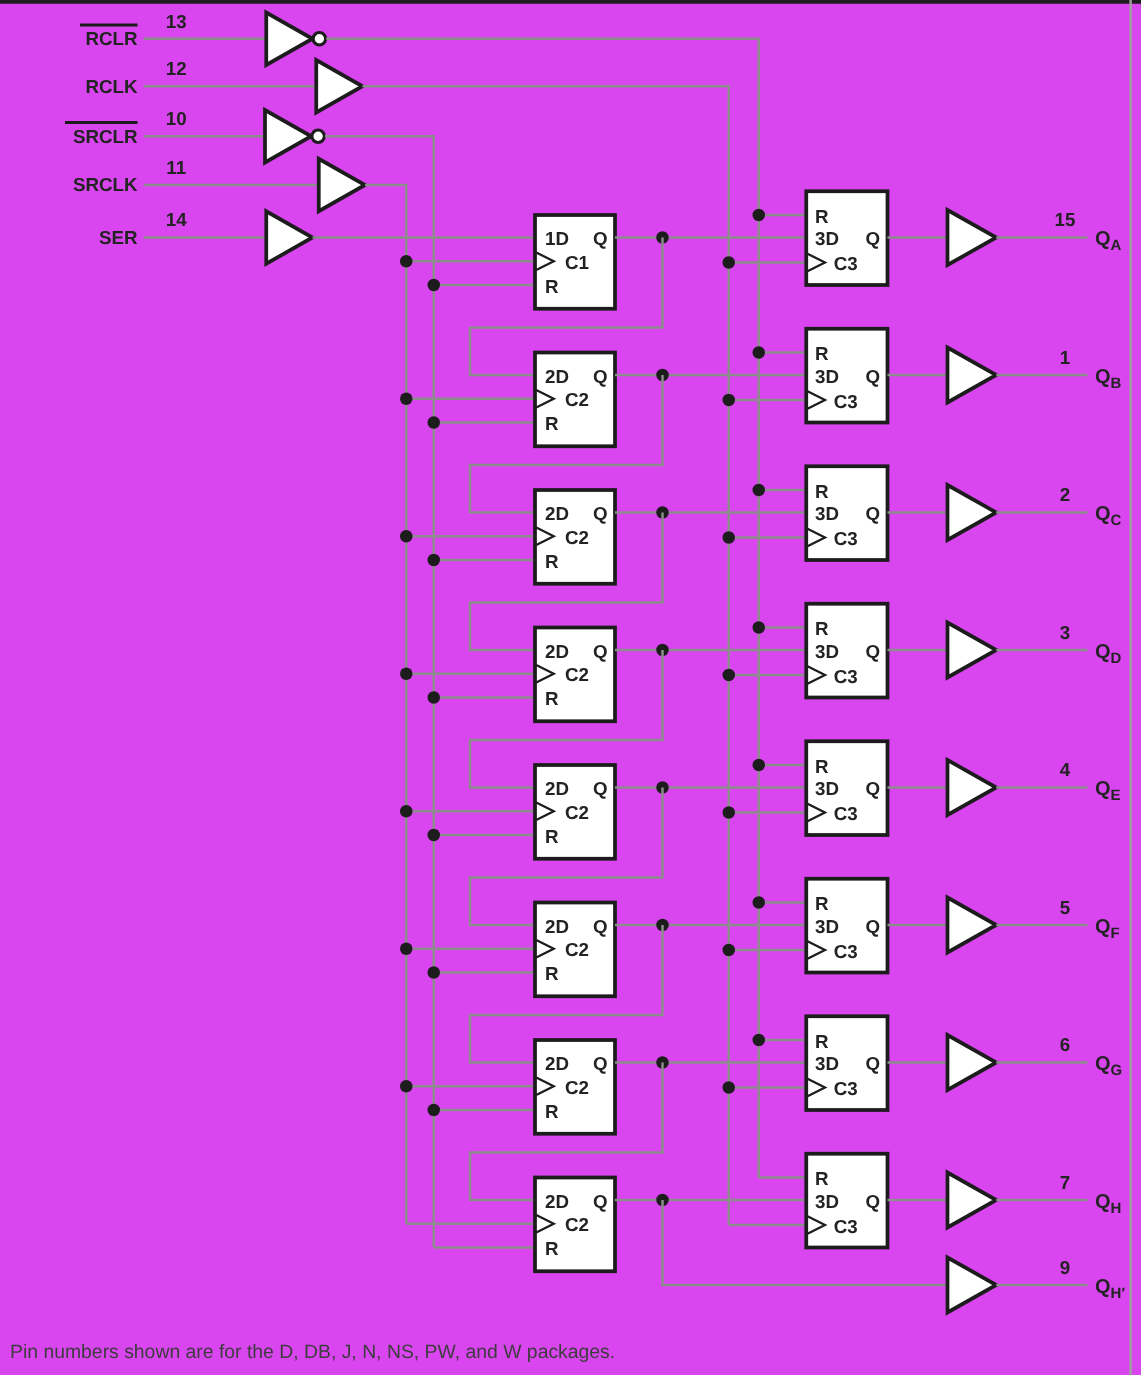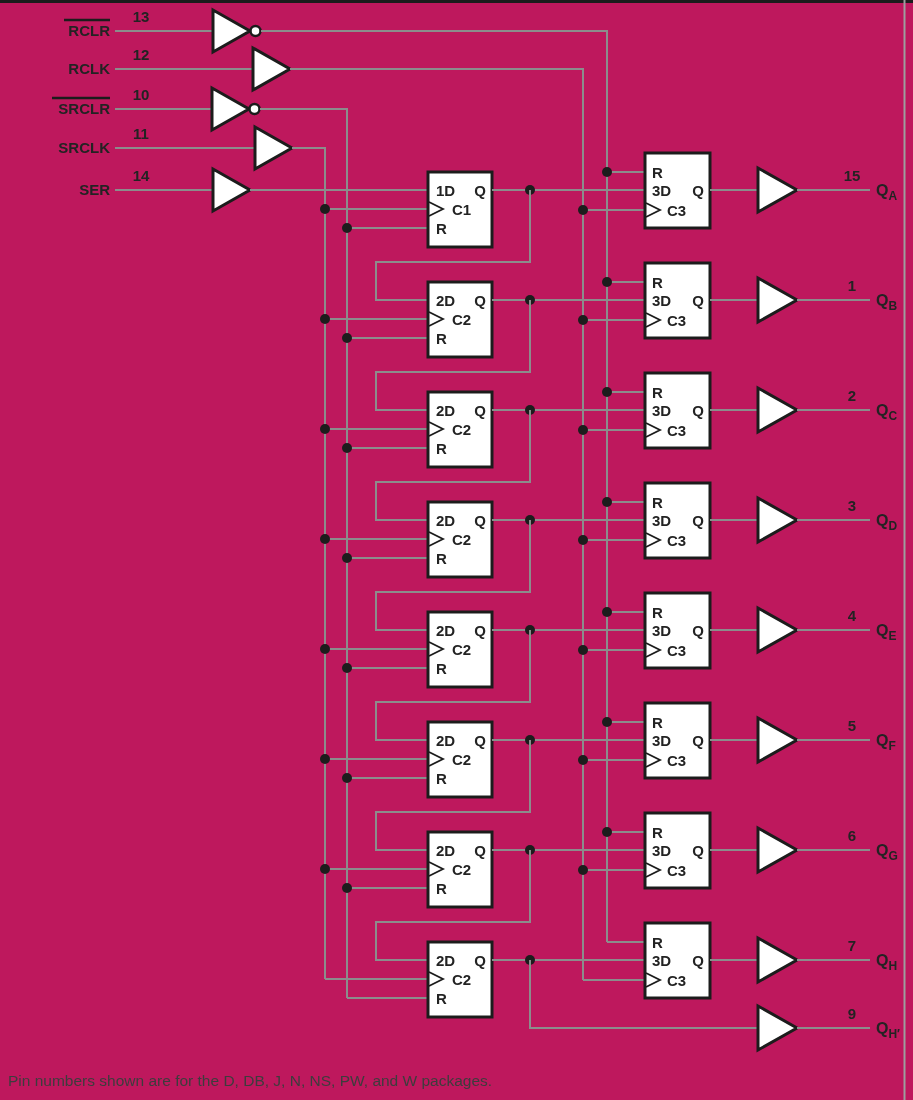--- a/index.html
+++ b/index.html
@@ -3,7 +3,7 @@
 <meta charset="utf-8">
 <style>
   html,body{margin:0;padding:0;background:#ffffff;}
-  .wrap{width:913px;height:1100px;position:relative;background:#be185d;}
+  .wrap{width:913px;height:1100px;position:relative;background:#d946ef;}
   svg{display:block;}
   text{fill:#232323;}
   .lbl{font-family:"Liberation Sans",sans-serif;font-weight:bold;font-size:15px;}

